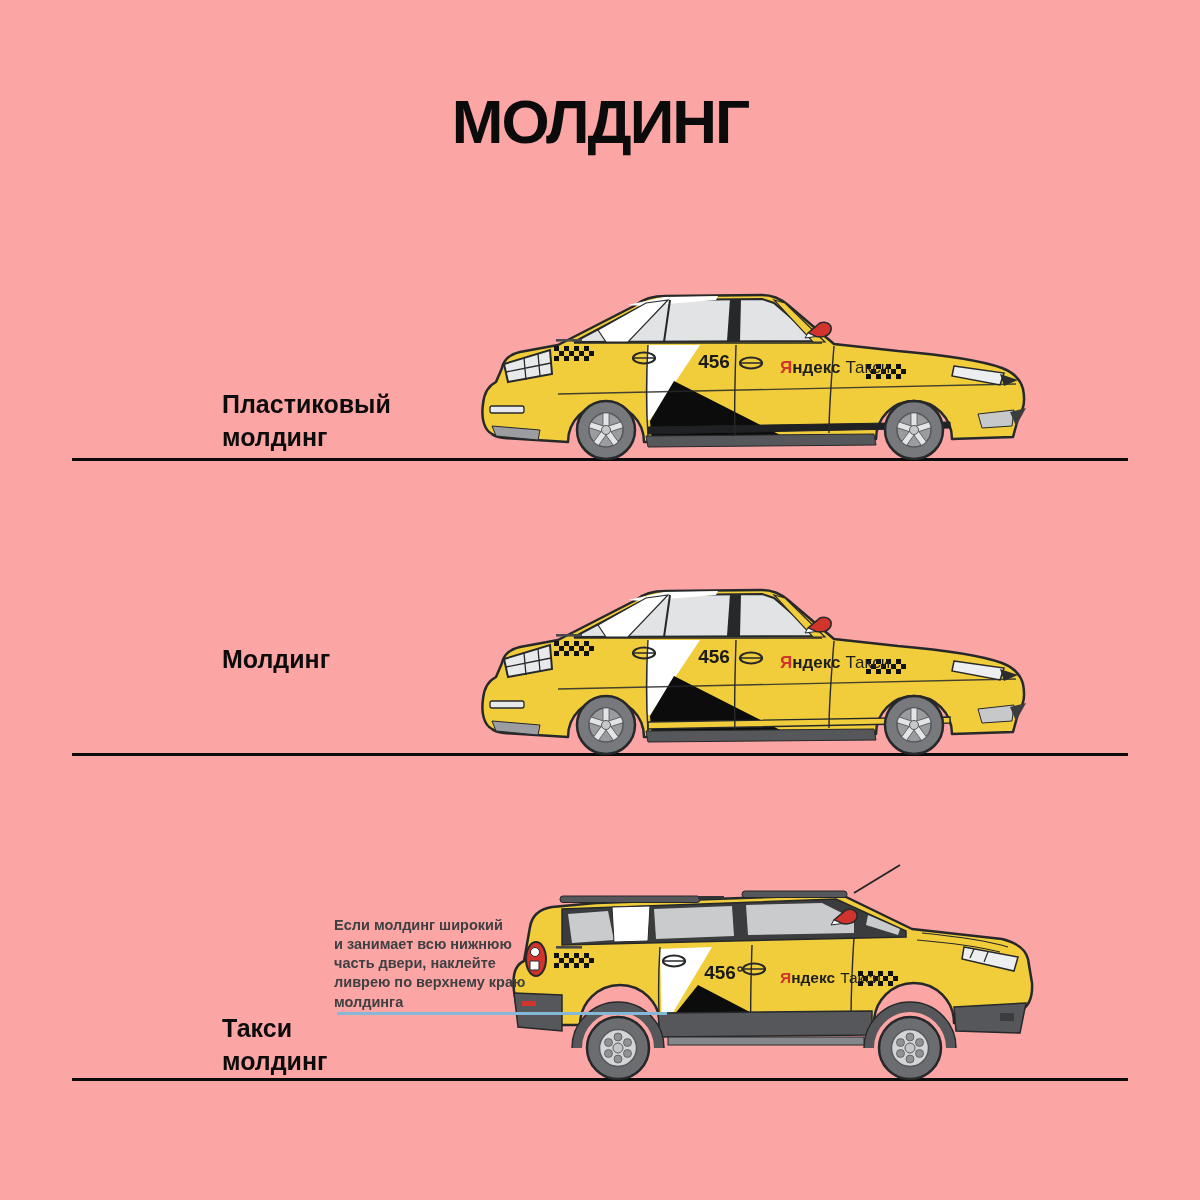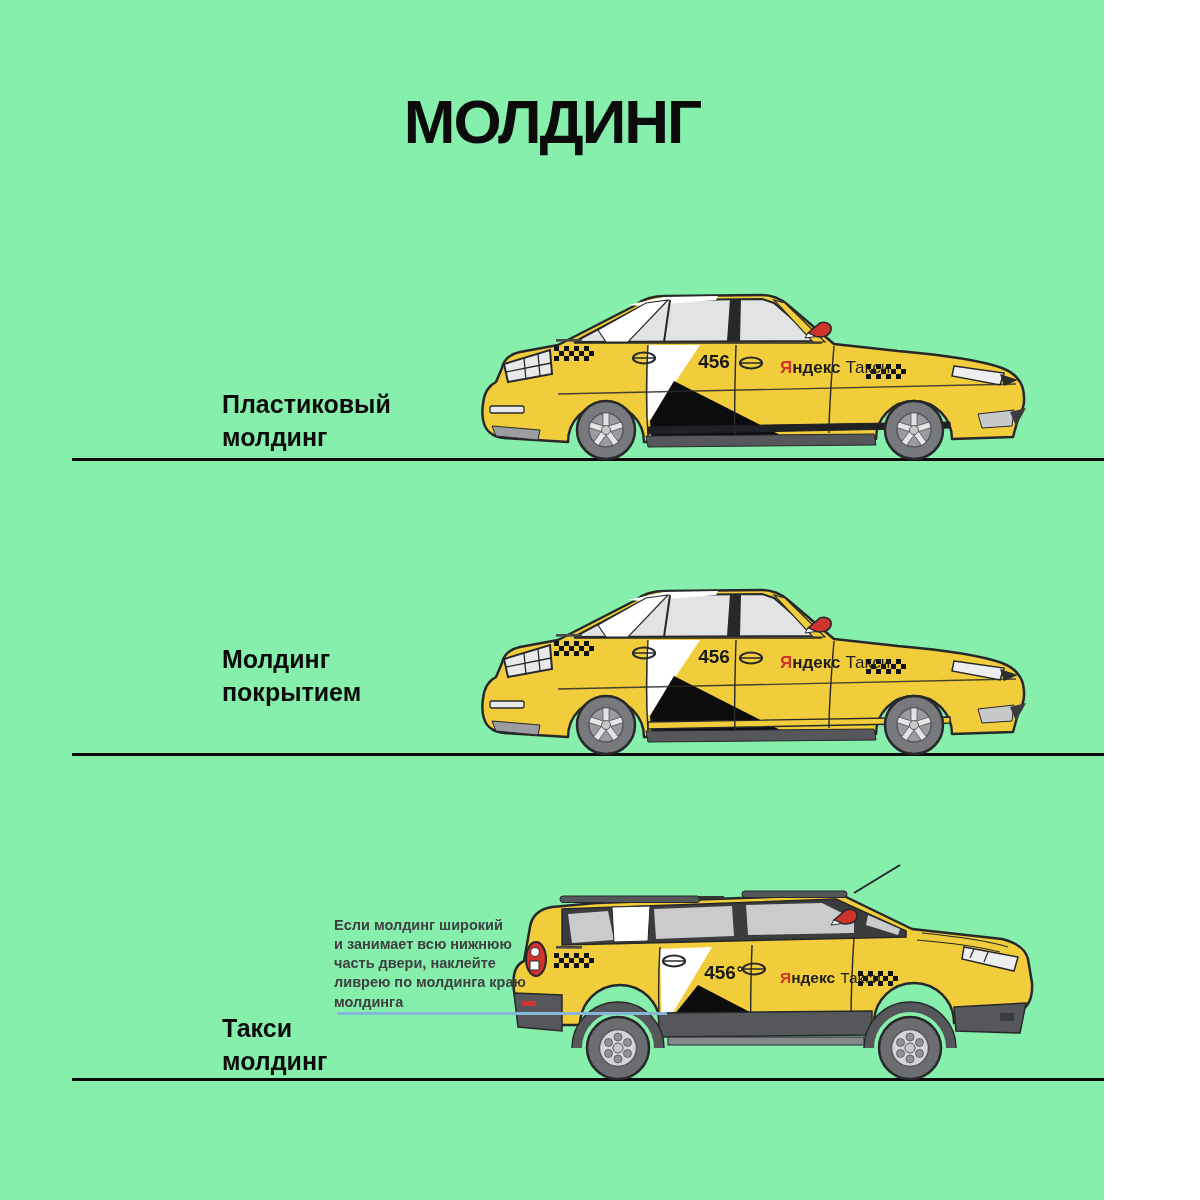--- a/index.html
+++ b/index.html
@@ -3,7 +3,7 @@
 <meta charset="utf-8">
 <style>
   html,body{margin:0;padding:0;background:#fff;}
-  #canvas{position:relative;width:1104px;height:1200px;background:#86efac;overflow:hidden;
+  #canvas{position:relative;width:1200px;height:1200px;background:#fca5a5;overflow:hidden;
           font-family:"Liberation Sans",sans-serif;}
   .page-title{position:absolute;left:0;right:0;top:86px;text-align:center;
           font-size:62px;font-weight:bold;letter-spacing:-2px;color:#0b0b0b;}

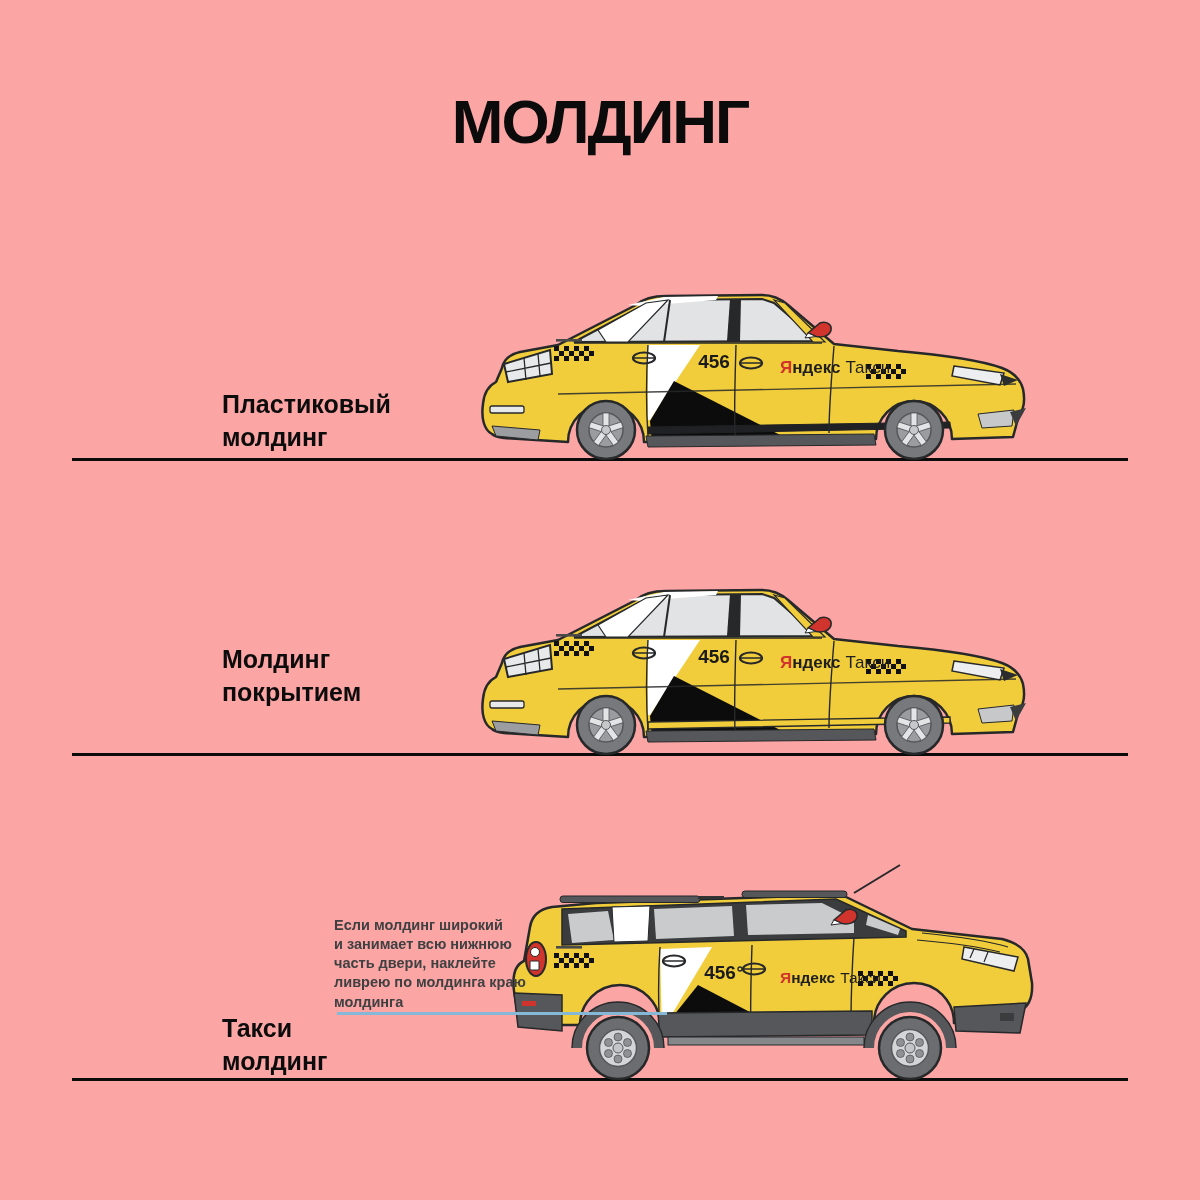--- a/index.html
+++ b/index.html
@@ -143,7 +143,6 @@
 
   <div class="row-label" style="top:643px">
     <div>Молдинг</div>
-    <div>покрытием</div>
   </div>
 
   <svg class="car car-painted" style="left:478px;top:583px" width="552" height="172" viewBox="0 0 552 172">

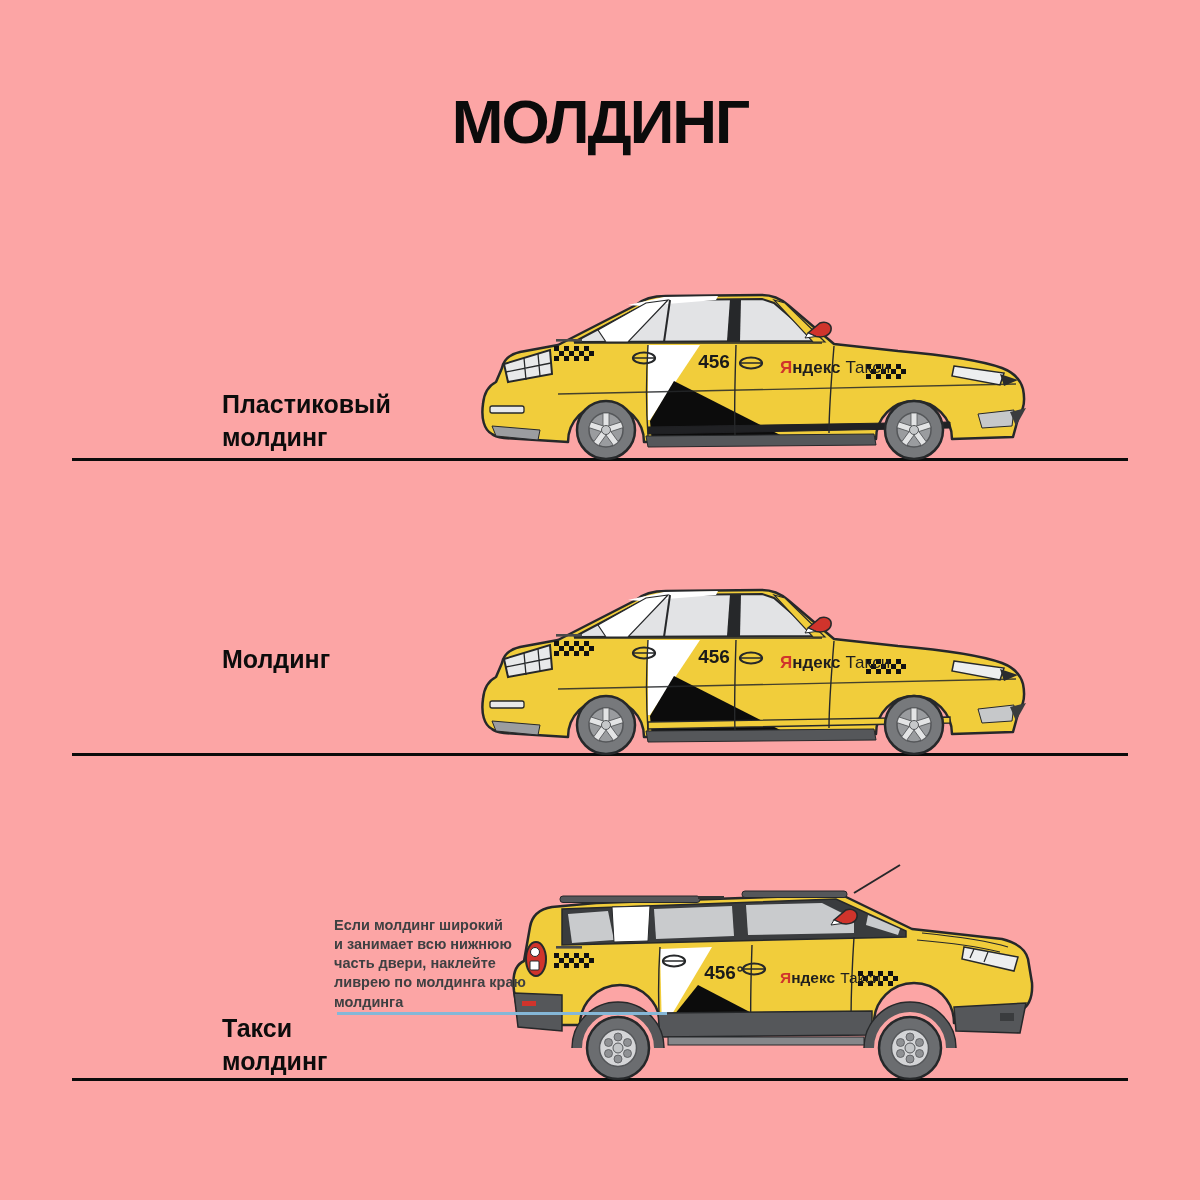--- a/index.html
+++ b/index.html
@@ -184,7 +184,7 @@
     <div>Если молдинг широкий</div>
     <div>и занимает всю нижнюю</div>
     <div>часть двери, наклейте</div>
-    <div>ливрею по молдинга краю</div>
+    <div>ливрею по верхнему краю</div>
     <div>молдинга</div>
   </div>
   <div class="leader-line"></div>

